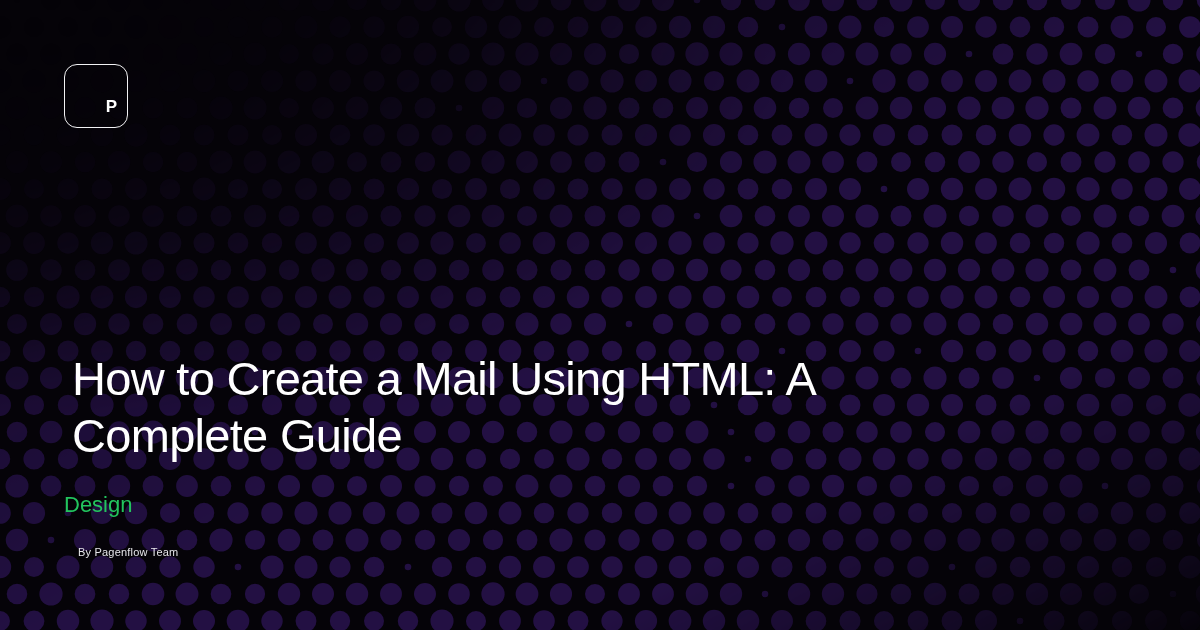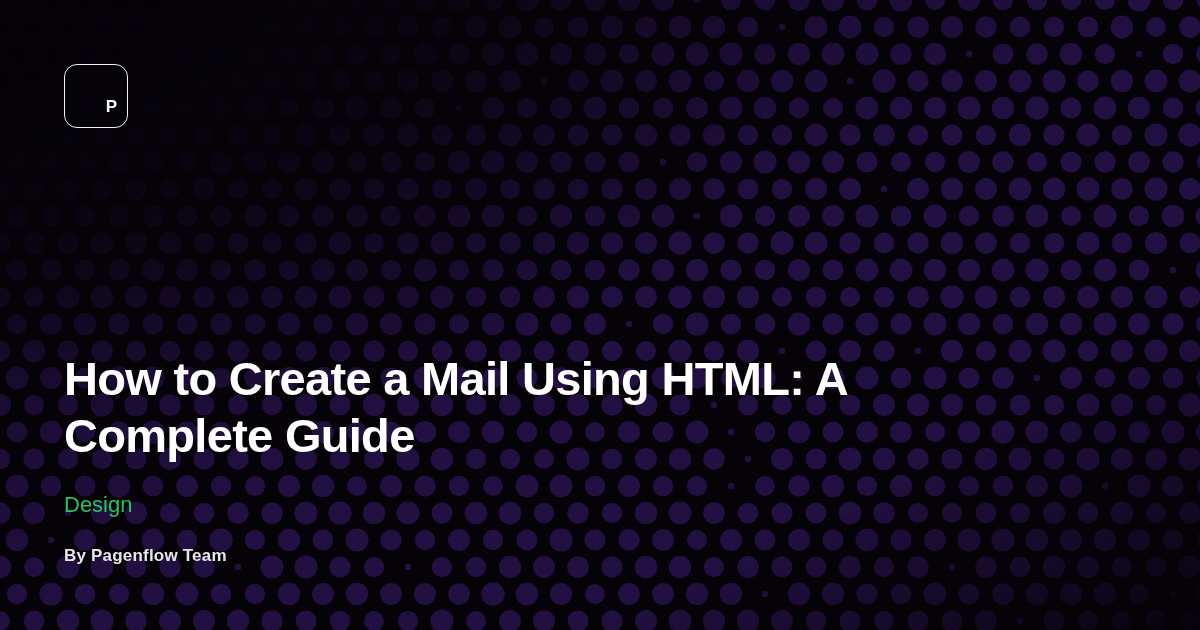--- a/index.html
+++ b/index.html
@@ -68,11 +68,12 @@
   }
   .headline {
     font-size:47px;
-    font-weight:bold;
+    font-weight:normal;
     line-height:1.22;
     color:#ffffff;
     letter-spacing:-0.7px;
     white-space:pre-line;
+    margin-left:8px;
   }
 
   .category {

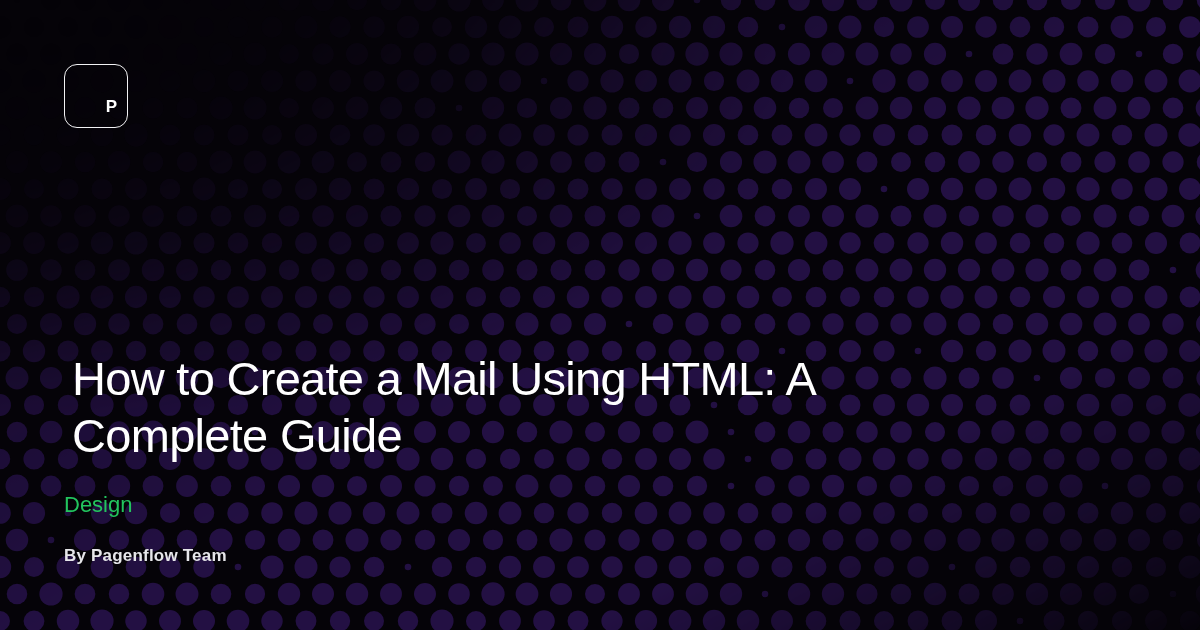--- a/index.html
+++ b/index.html
@@ -89,10 +89,10 @@
 
   .byline {
     position:absolute;
-    left:64px;
+    left:78px;
     top:545px;
-    font-size:17px;
-    font-weight:bold;
+    font-size:11px;
+    font-weight:normal;
     color:#e6e6ea;
     letter-spacing:0.2px;
     line-height:1.3;

